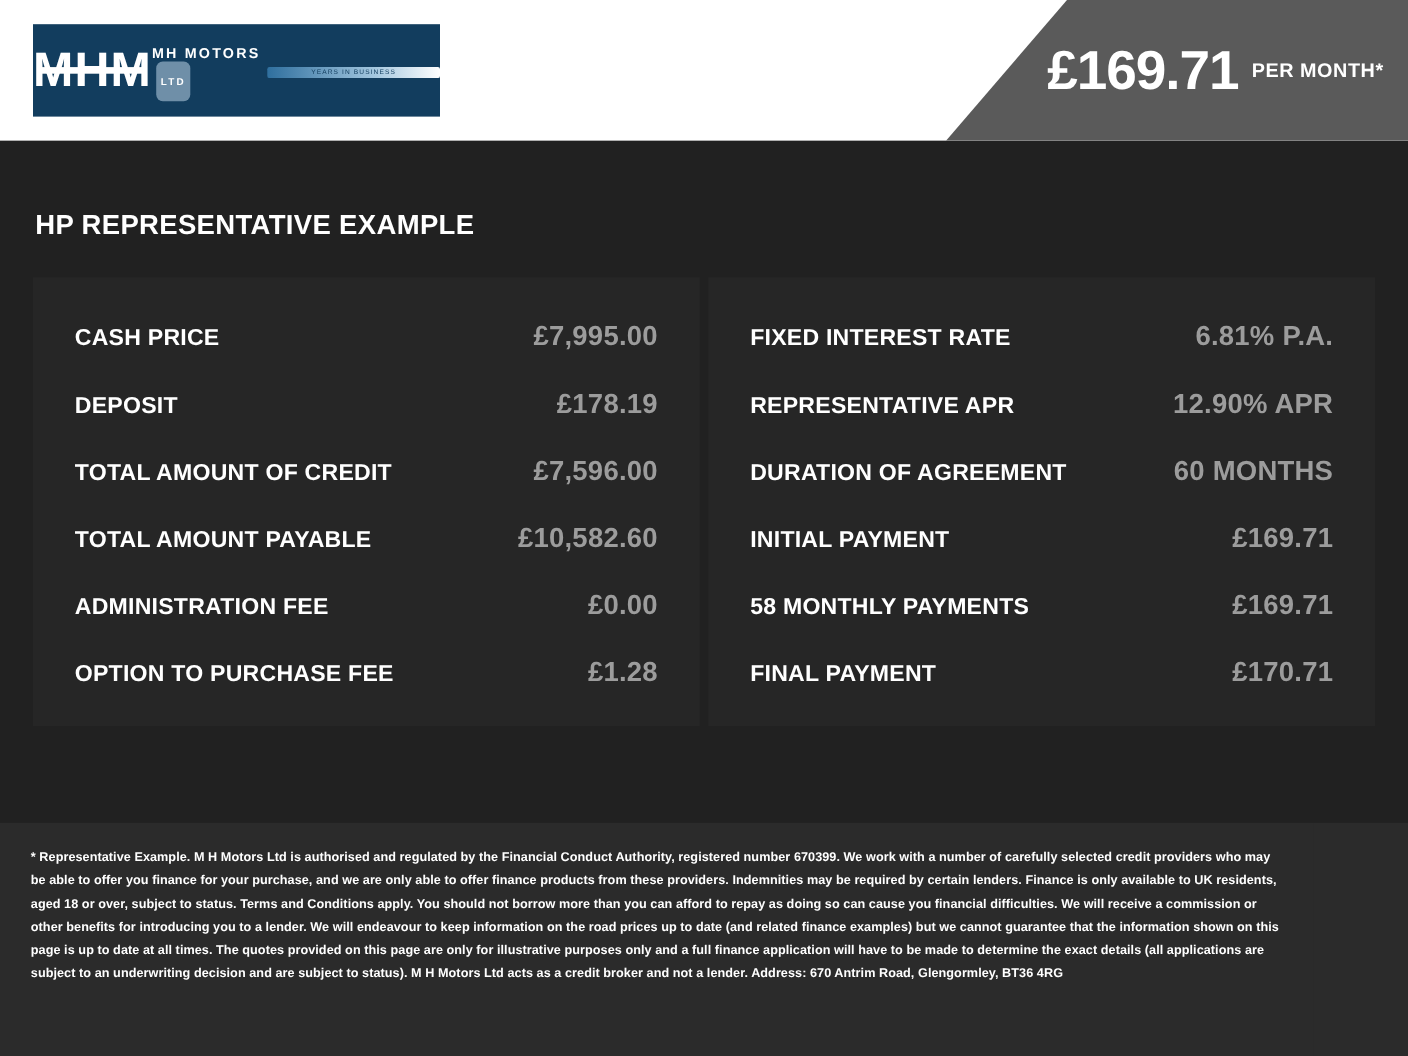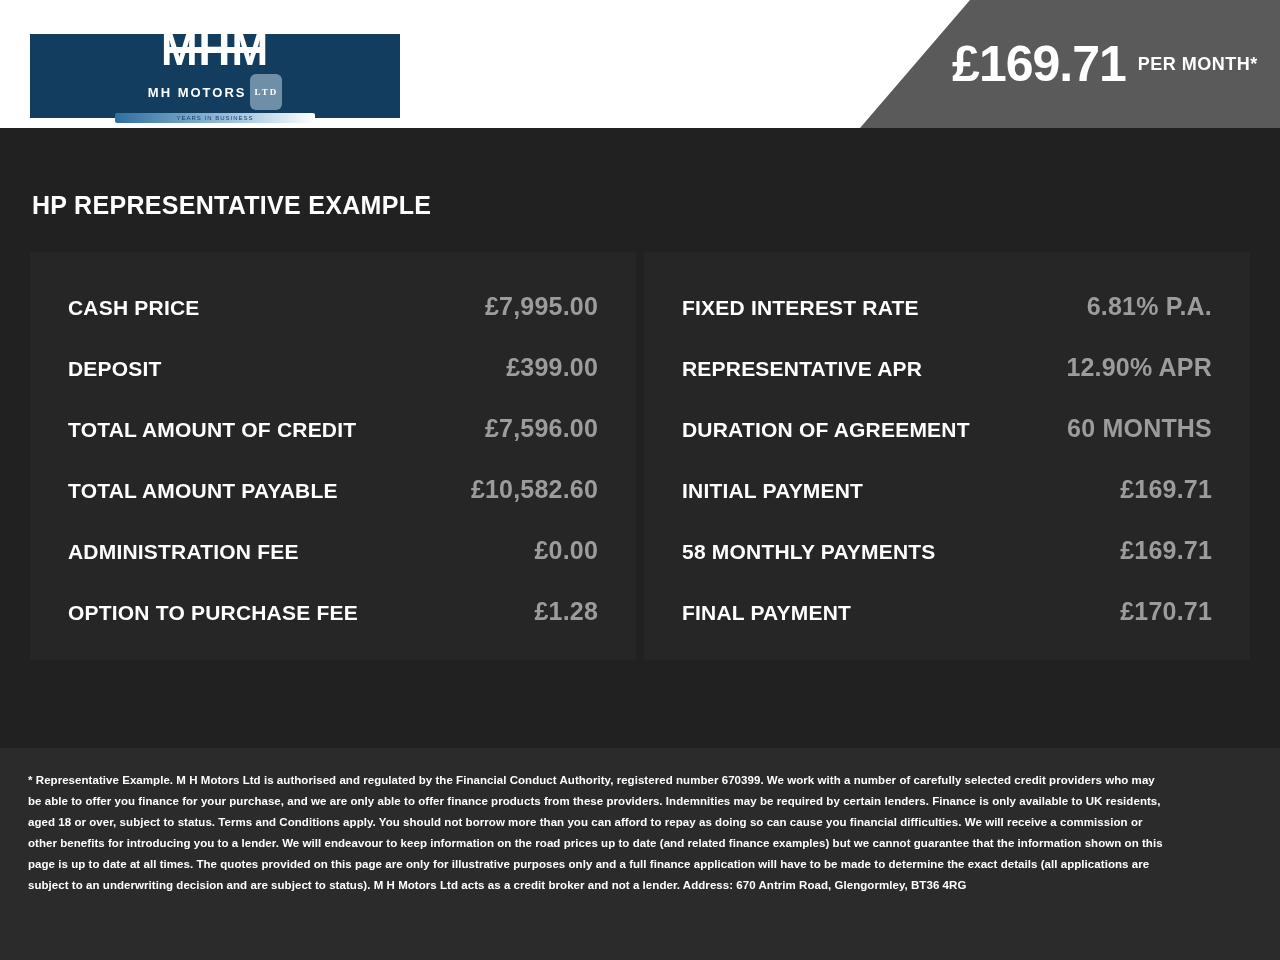--- a/index.html
+++ b/index.html
@@ -19,11 +19,10 @@
   }
   .logo-box {
     position: absolute;
-    left: 30px; top: 34px;
+    left: 30px; top: 22px;
     width: 370px; height: 84px;
     background: #123d5e;
     display: flex;
-    flex-direction: column;
     align-items: center;
     justify-content: center;
   }

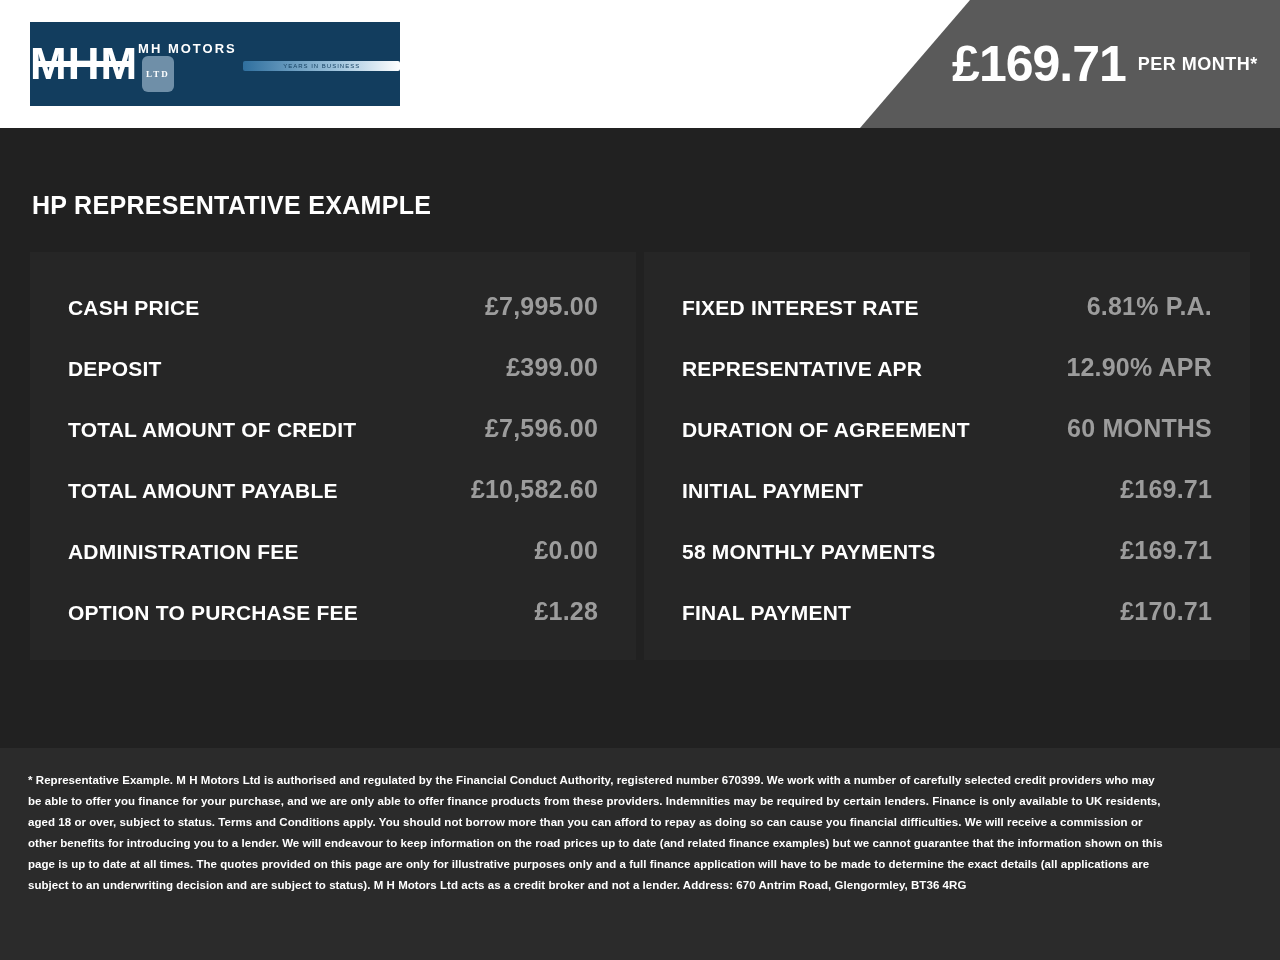--- a/index.html
+++ b/index.html
@@ -57,7 +57,6 @@
     padding: 13px 4px;
     margin-left: 4px;
     vertical-align: 2px;
-    font-family: Liberation Serif, serif;
   }
   .logo-strip {
     margin-top: 3px;

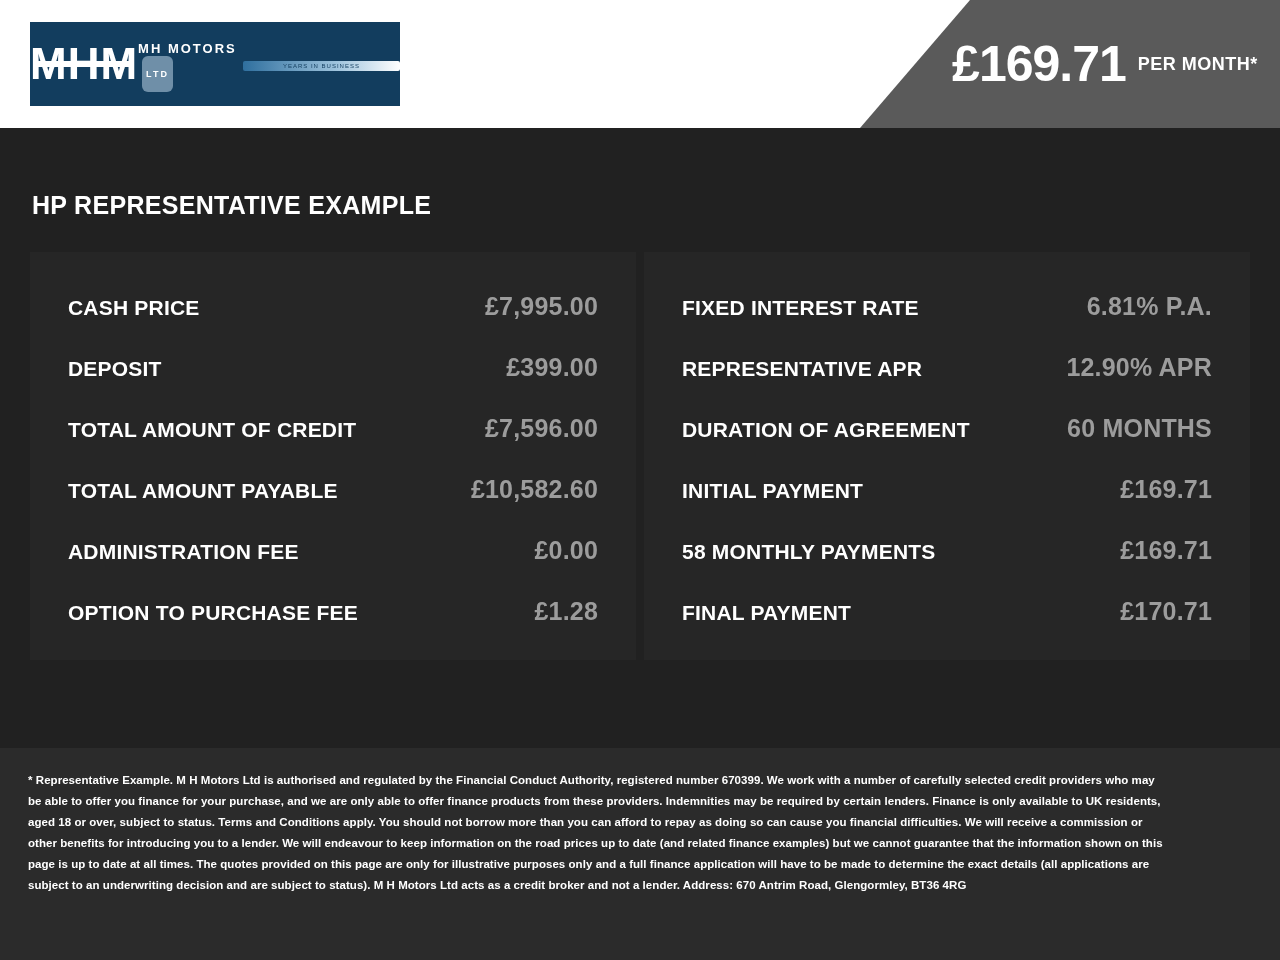--- a/index.html
+++ b/index.html
@@ -185,7 +185,7 @@
       </div>
       <div class="row">
         <span class="row-label">DEPOSIT</span>
-        <span class="row-value">£399.00</span>
+        <span class="row-value">£178.19</span>
       </div>
       <div class="row">
         <span class="row-label">TOTAL AMOUNT OF CREDIT</span>

